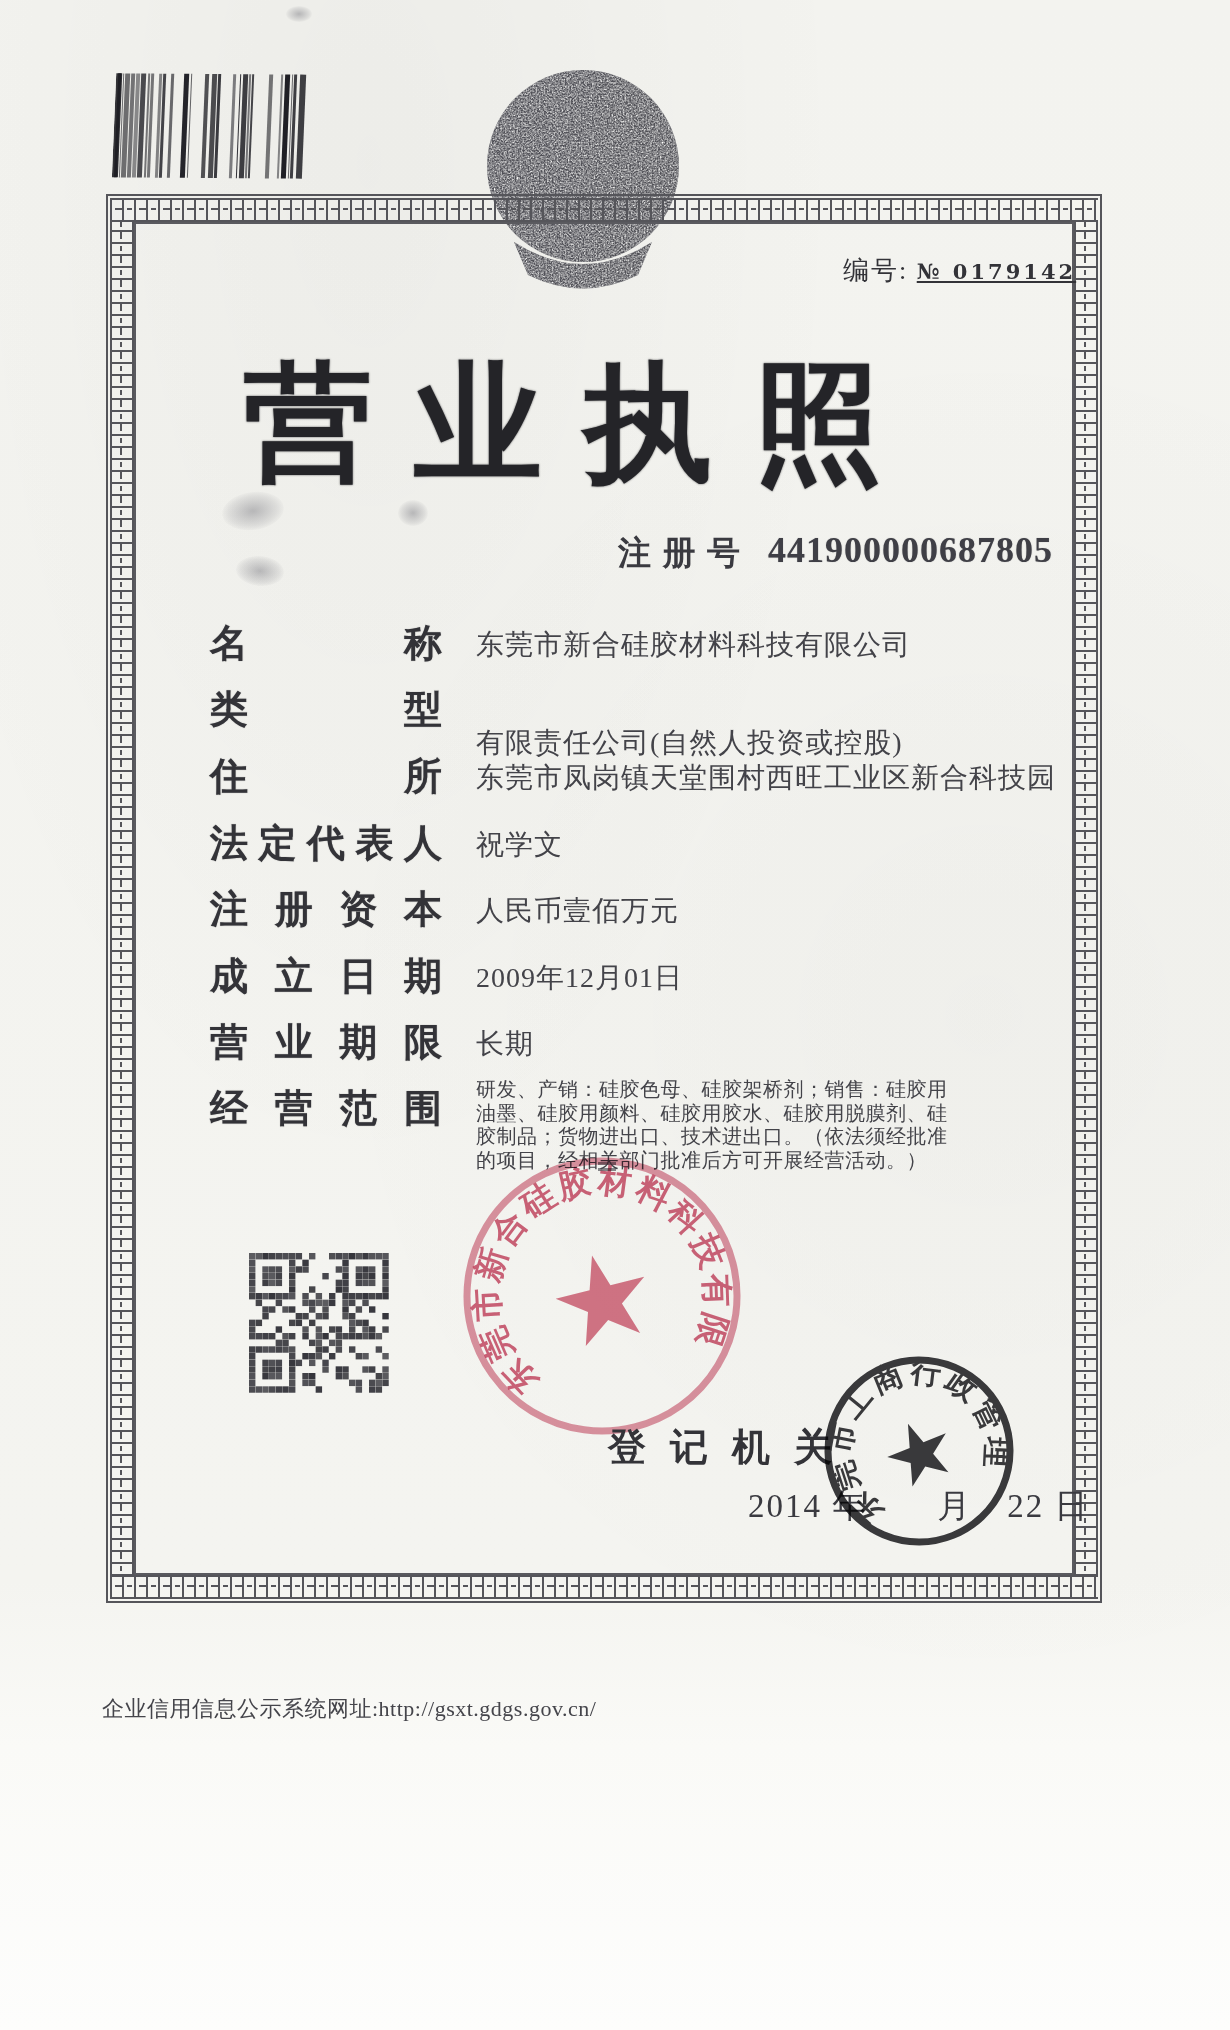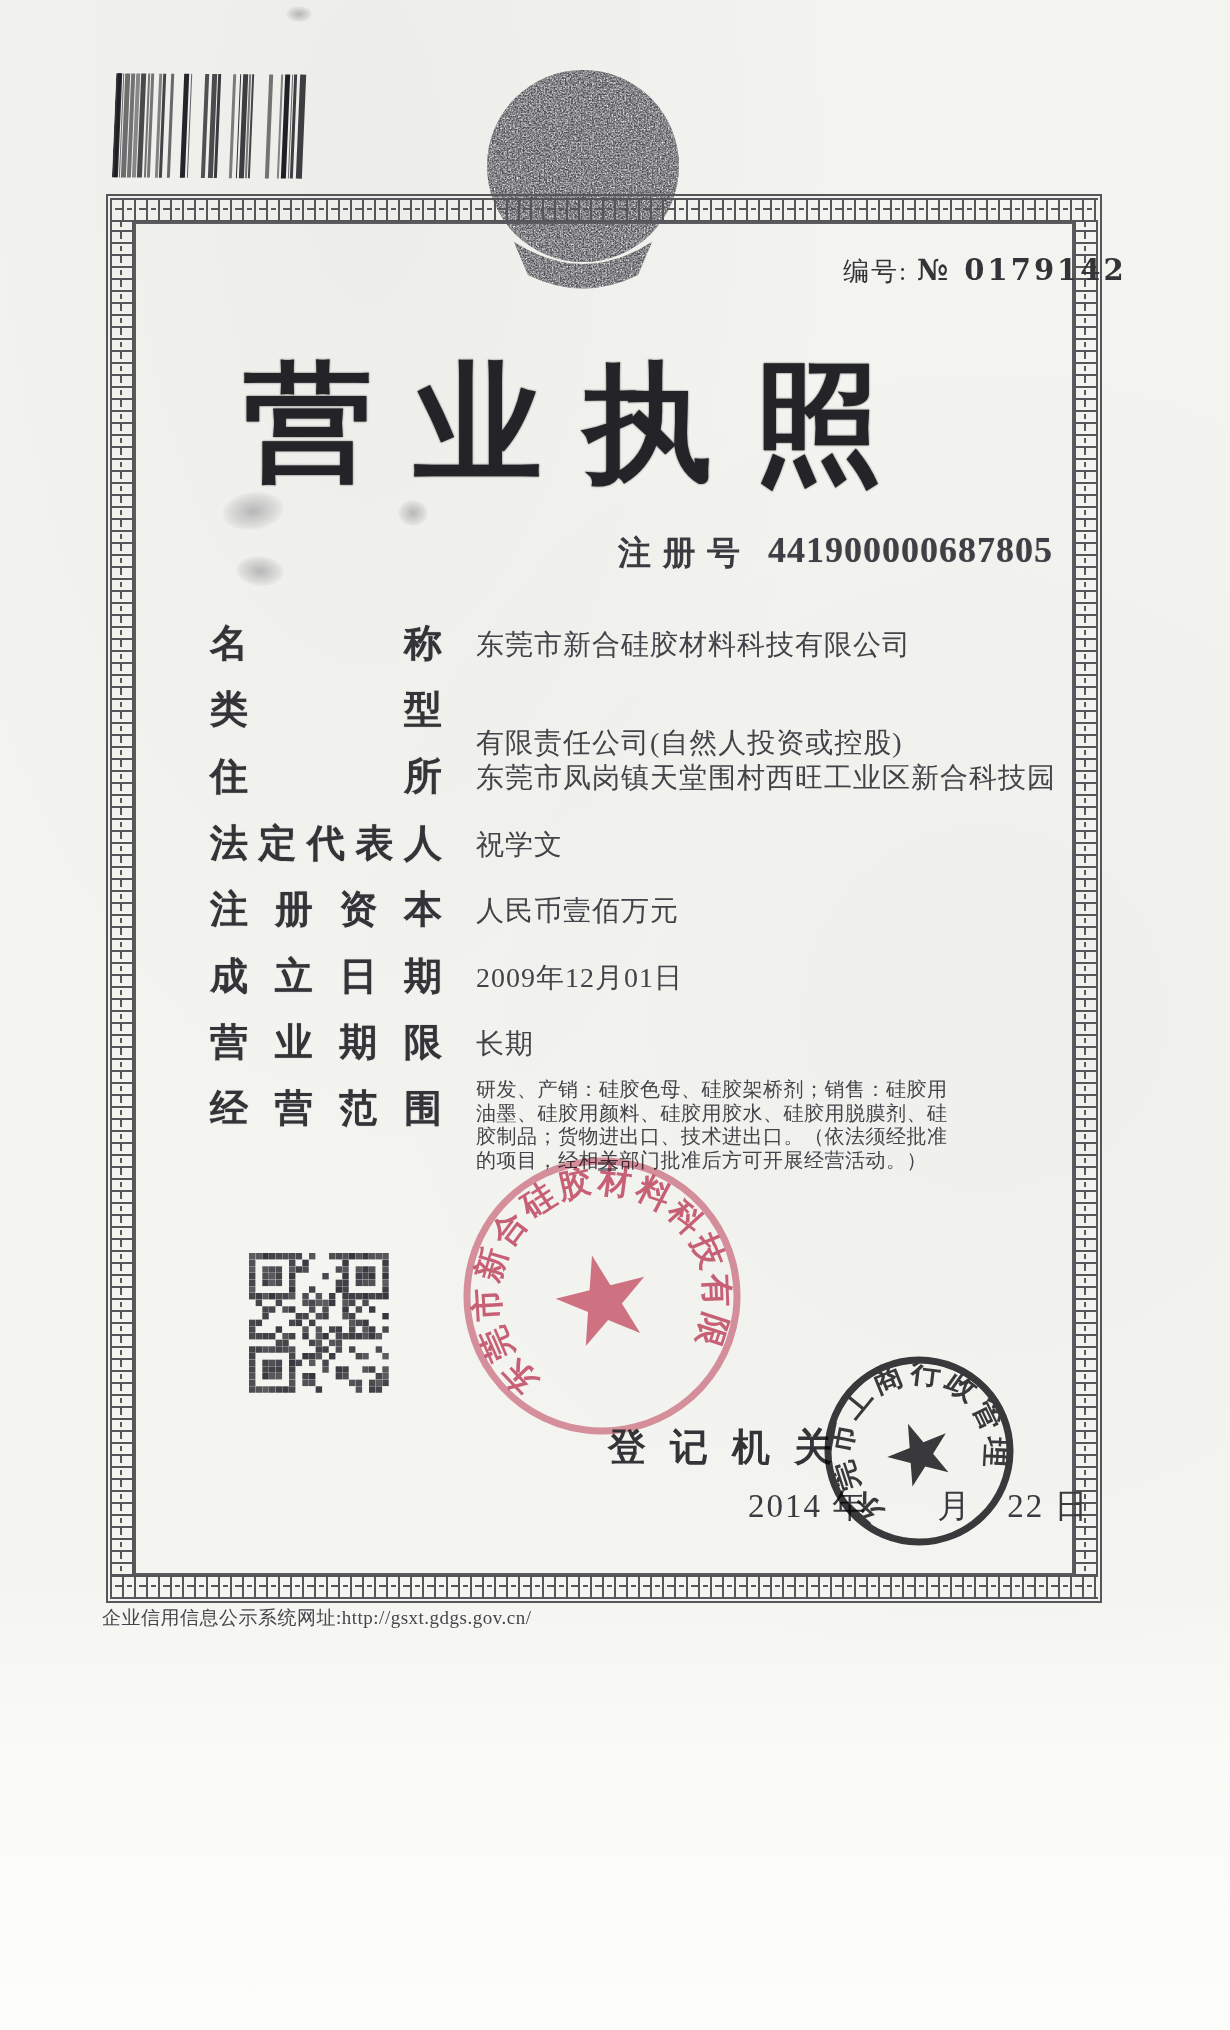--- a/index.html
+++ b/index.html
@@ -34,7 +34,7 @@
   
   .ink{color:#3c3c40;text-shadow:0 0 1px rgba(60,60,64,.45);font-weight:bold;}
   .serial{left:843px;top:253px;font-size:26px;color:#333338;letter-spacing:2px;white-space:nowrap;}
-  .serial b{font-size:29px;font-family:"DejaVu Serif",serif;letter-spacing:3px;}
+  .serial b{font-size:21px;font-family:"DejaVu Serif",serif;letter-spacing:3px;text-decoration:underline;}
   .license-title{left:244px;top:338px;font-size:128px;font-weight:900;letter-spacing:42px;color:#242428;
     font-family:"Liberation Sans","DejaVu Sans",sans-serif;text-shadow:0 0 2px rgba(30,30,34,.8);white-space:nowrap;text-align:center;}
   .regno-label{left:618px;top:531px;width:122px;display:flex;justify-content:space-between;

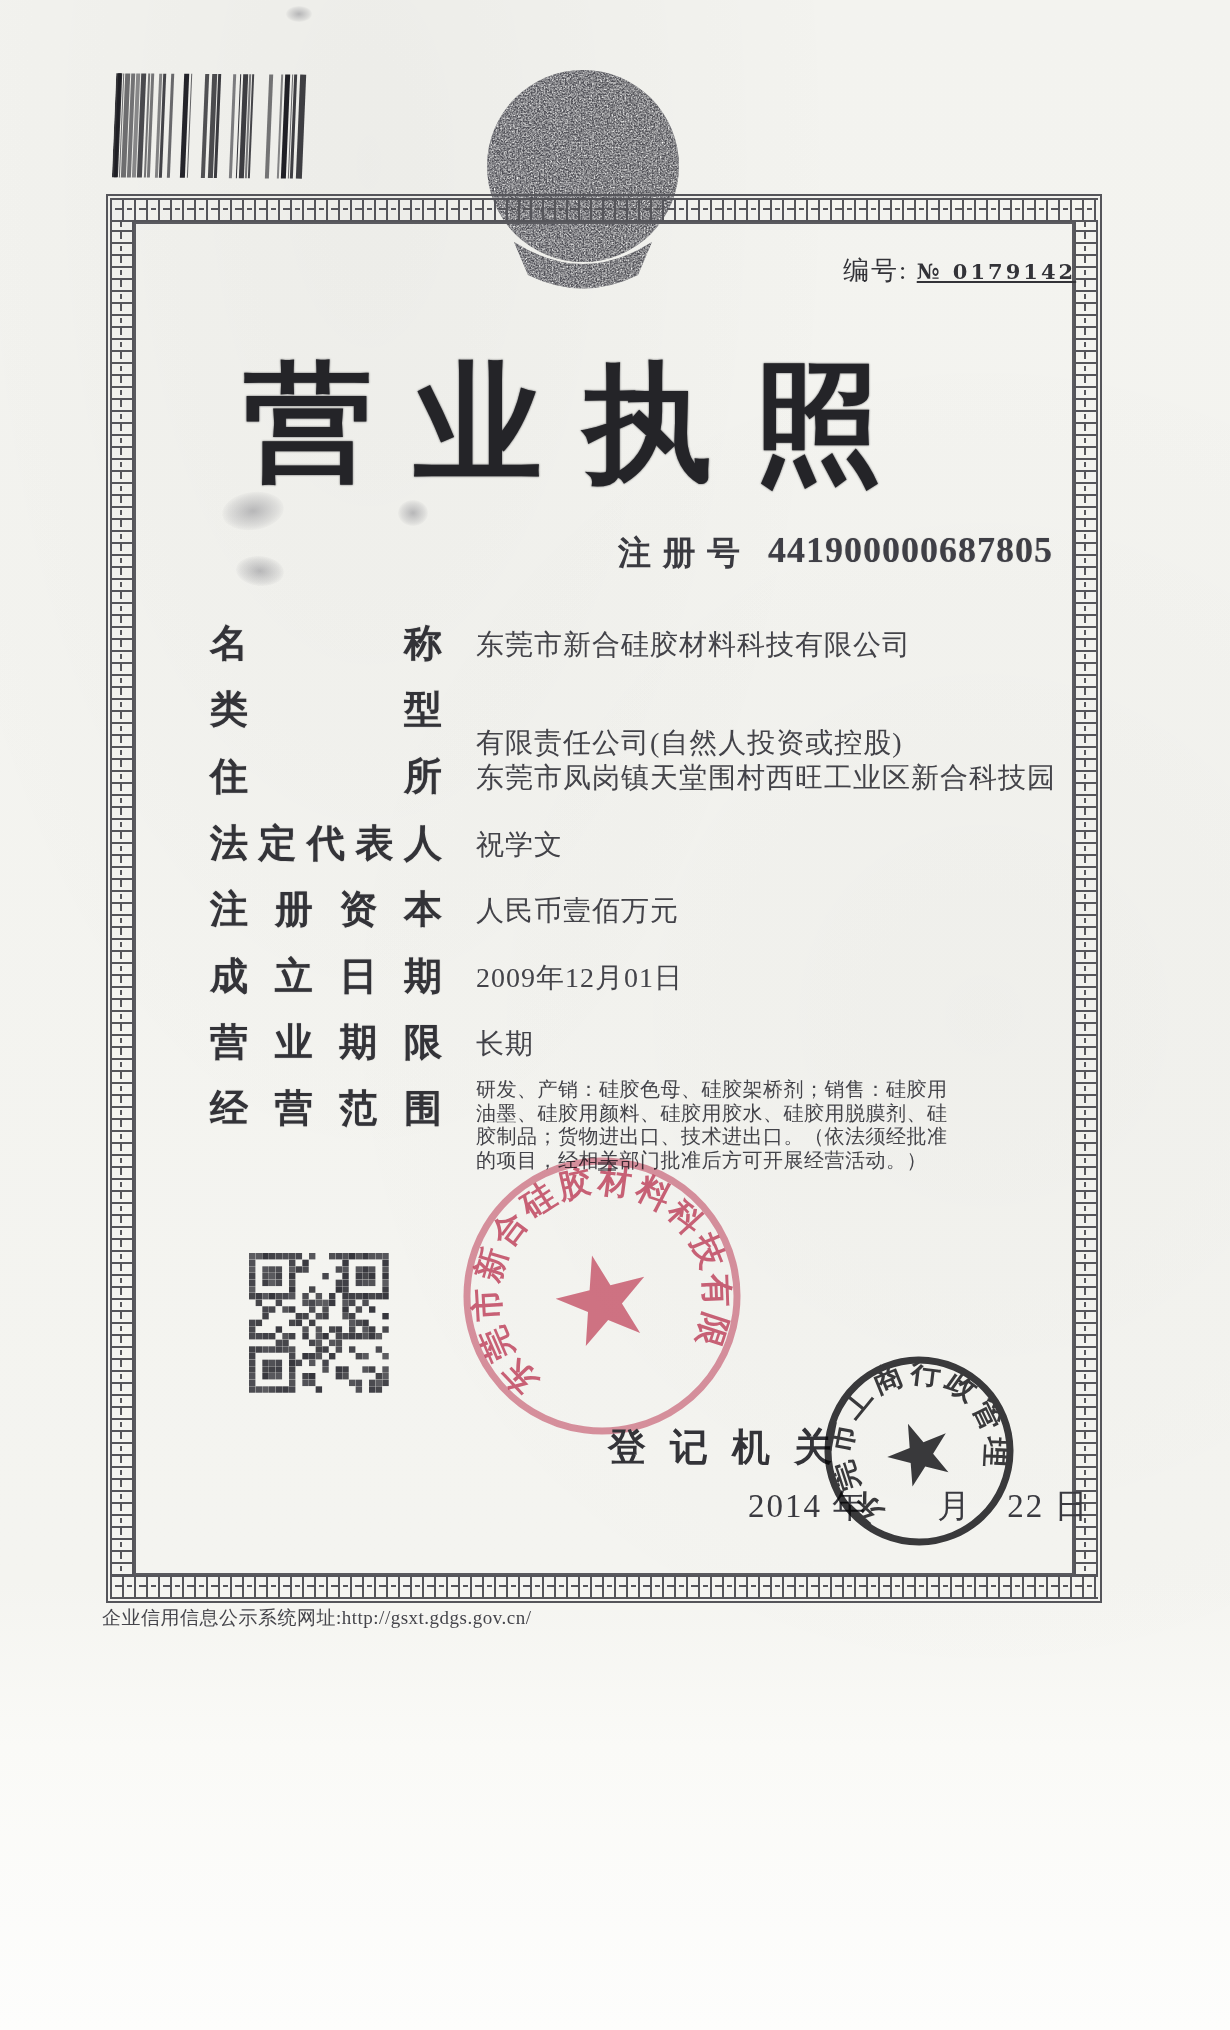--- a/index.html
+++ b/index.html
@@ -47,7 +47,7 @@
   .registrar-label{left:608px;top:1422px;width:224px;display:flex;justify-content:space-between;
     font-size:38px;font-weight:600;color:#333338;font-family:"Liberation Sans",sans-serif;}
   .issue-date{left:748px;top:1484px;font-size:33px;color:#3a3a40;letter-spacing:2px;white-space:nowrap;}
-  .footer-left{left:102px;top:1605px;font-size:19px;color:#45454b;letter-spacing:.5px;}
+  .footer-left{left:102px;top:1694px;font-size:22px;color:#45454b;letter-spacing:.5px;}
   .footer-right{left:712px;top:1604px;font-size:25px;color:#38383e;letter-spacing:1.5px;}
   
   .seal{mix-blend-mode:multiply;}

